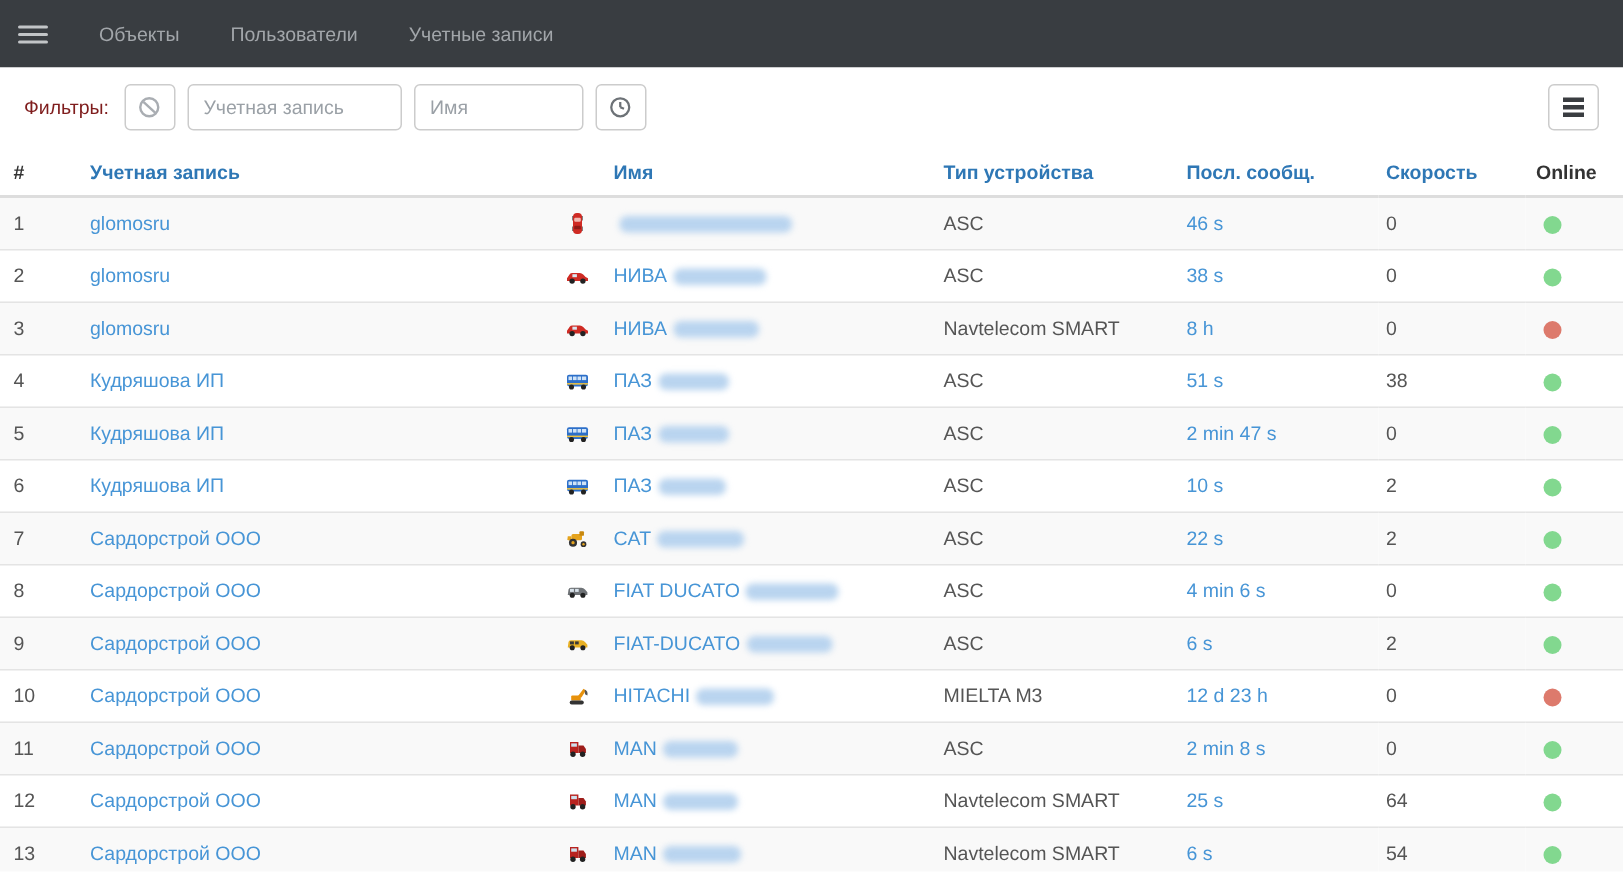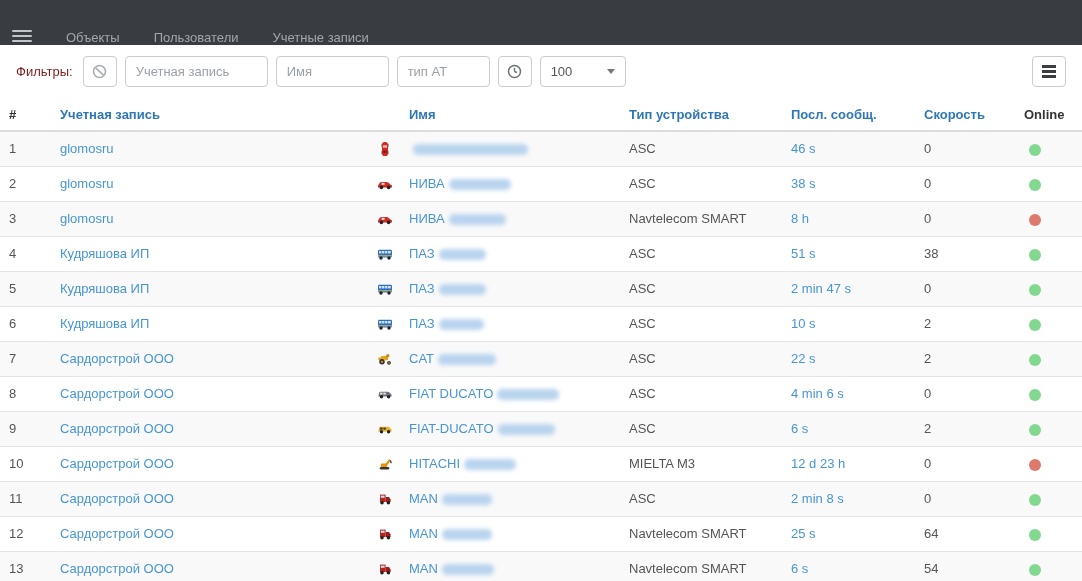--- a/index.html
+++ b/index.html
@@ -7,7 +7,7 @@
     font-family:"Liberation Sans", sans-serif; }
 
   
-  .topbar { height:45px; background:#393d41; display:flex; align-items:flex-end;
+  .topbar { height:45px; background:#393d41; display:flex; align-items:center;
     color:#a2a6aa; font-size:13px; }
   .hamburger { width:20px; margin:0 21px 0 12px; cursor:pointer; }
   .hamburger i { display:block; height:2px; background:#c2c5c7; margin:3px 0; border-radius:1px; }

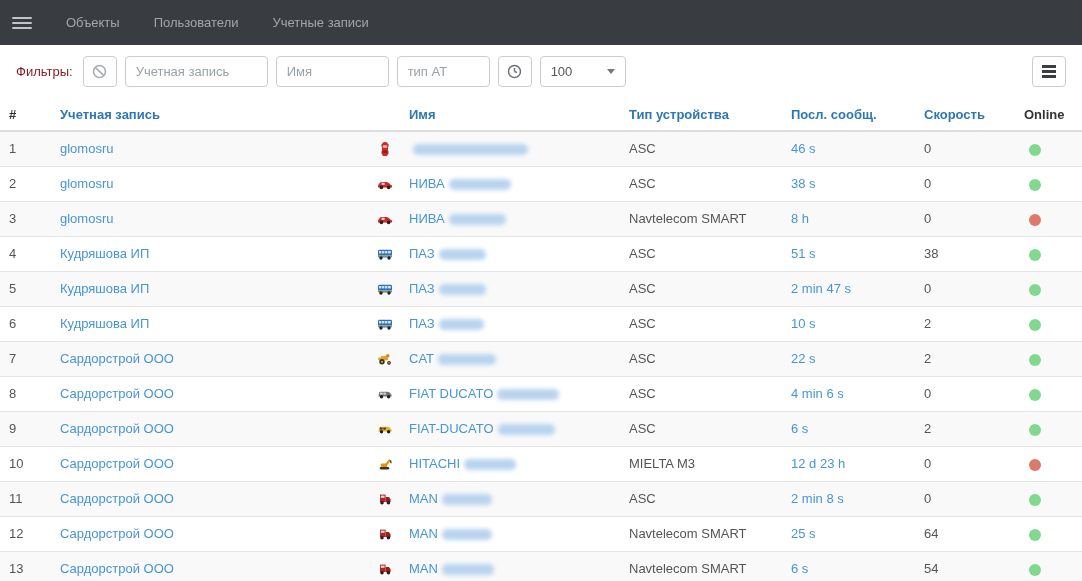--- a/index.html
+++ b/index.html
@@ -79,7 +79,6 @@
   </button>
   <input class="f-input in-account" placeholder="Учетная запись" style="">
   <input class="f-input in-name" placeholder="Имя" style="">
-  <input class="f-input in-type" placeholder="тип АТ" style="">
   <button class="btn">
     <svg width="15" height="15" viewBox="0 0 15 15">
       <circle cx="7.5" cy="7.5" r="6" fill="none" stroke="#6d7277" stroke-width="1.5"></circle>

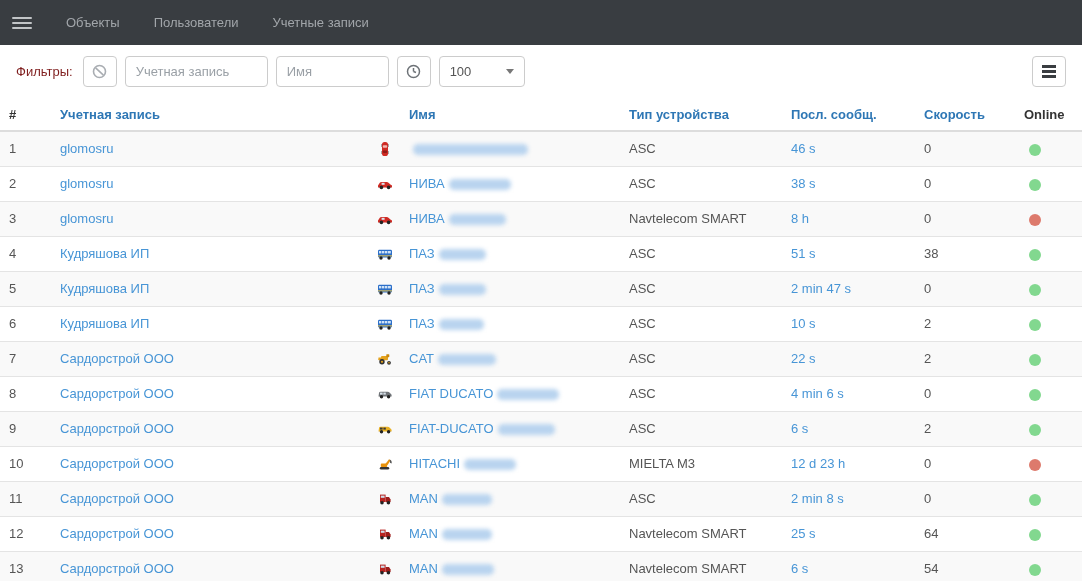--- a/index.html
+++ b/index.html
@@ -86,10 +86,6 @@
       <line x1="7.5" y1="7.5" x2="10" y2="8.5" stroke="#6d7277" stroke-width="1.5"></line>
     </svg>
   </button>
-  <div class="f-select">
-    <span>100</span>
-    <span class="sel-arrow"></span>
-  </div>
   <button class="btn list-btn">
     <span>
         <i></i>

